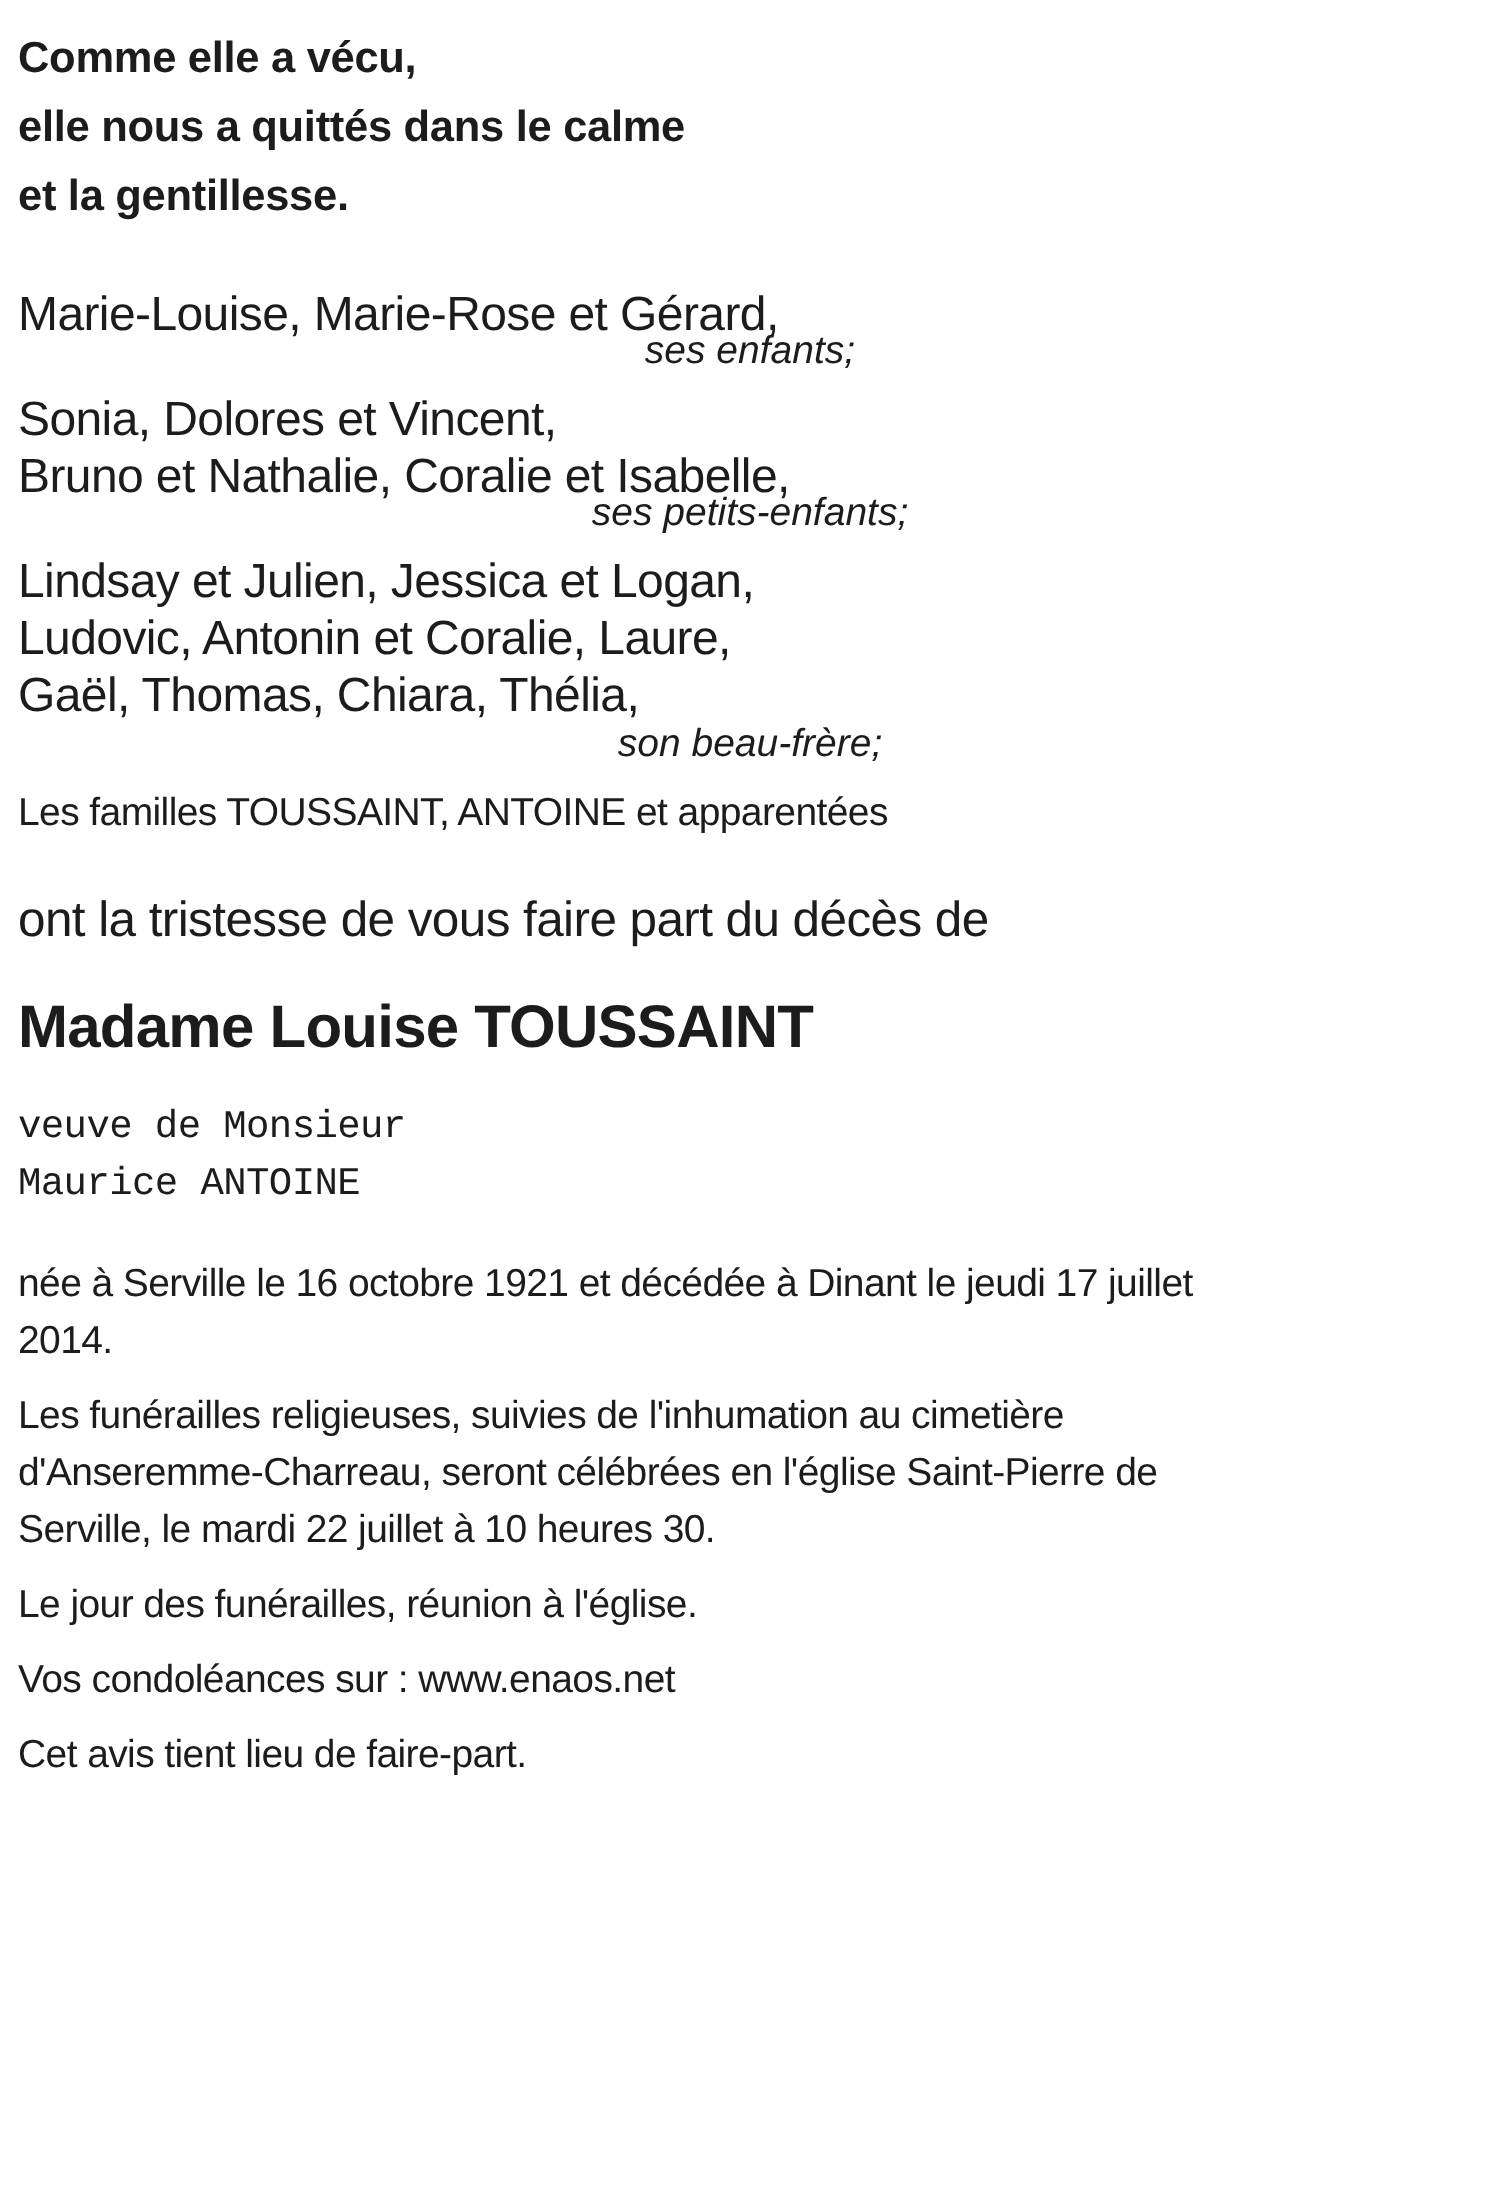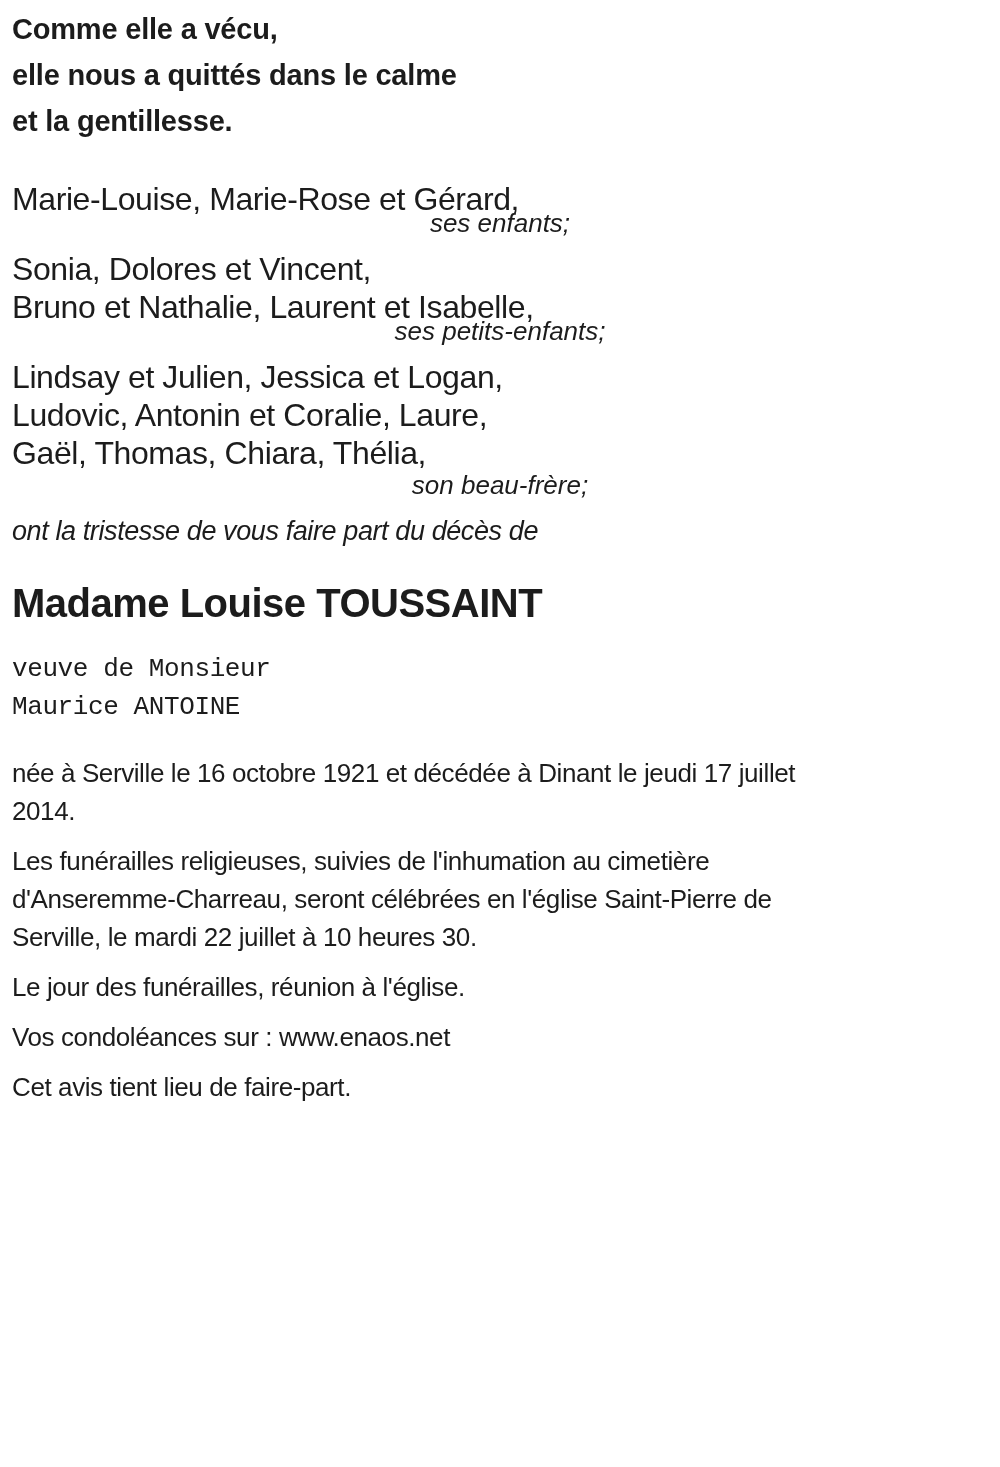--- a/index.html
+++ b/index.html
@@ -18,7 +18,7 @@
     box-sizing: border-box;
     width: 1000px;
     height: 1467px;
-    padding: 6px 12px 0 12px;
+    padding: 16px 12px 0 12px;
   }
   .epitaph {
     font-weight: 700;

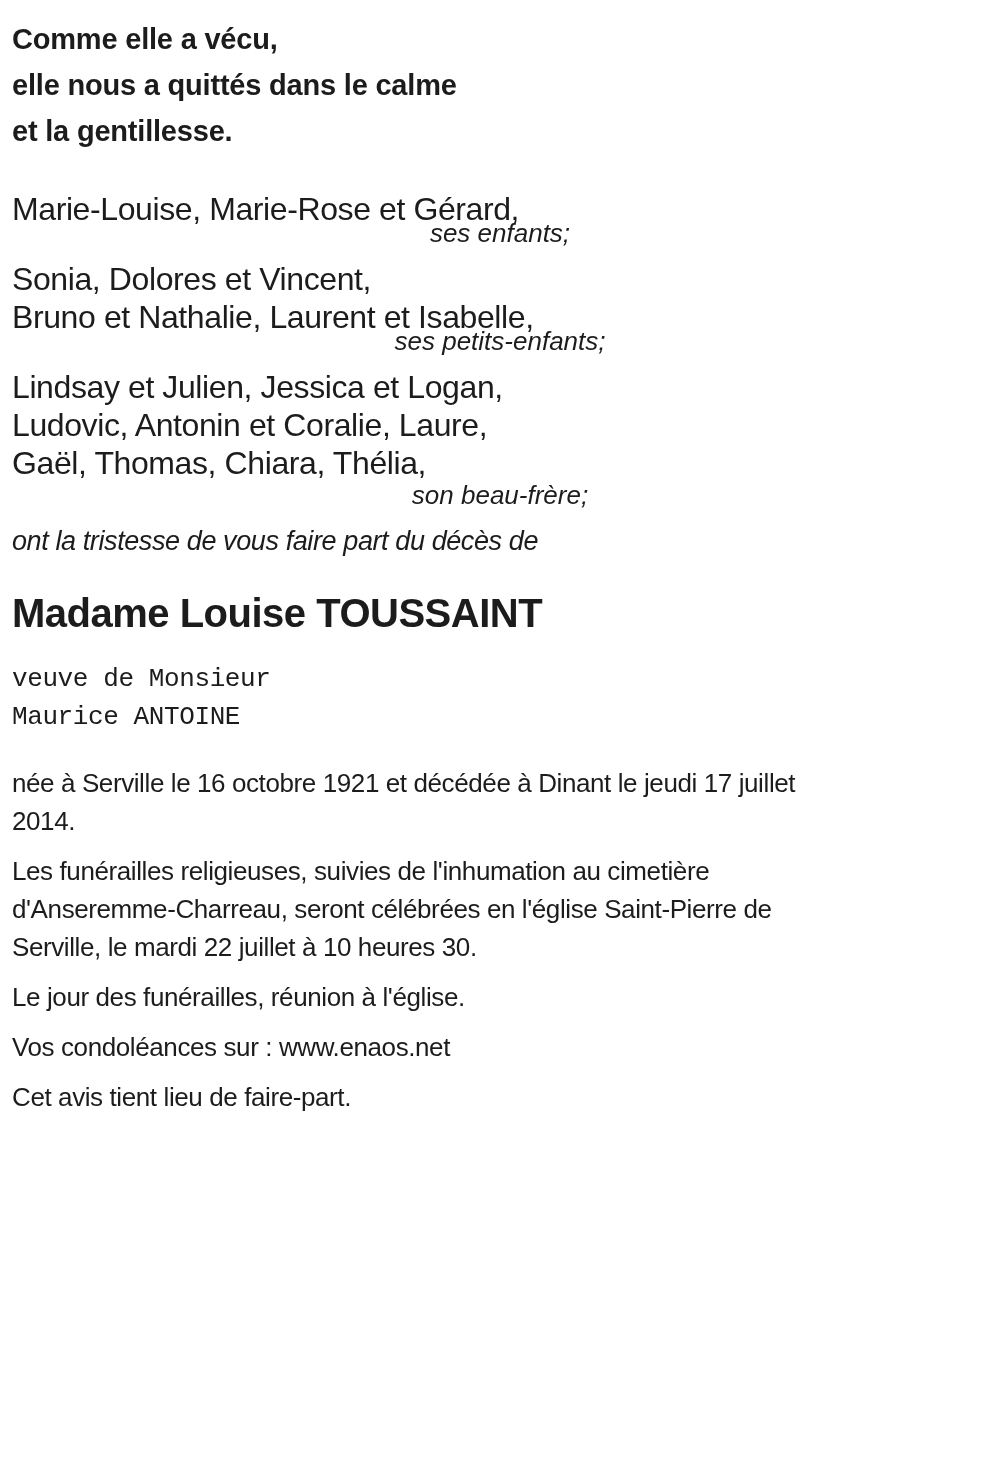--- a/index.html
+++ b/index.html
@@ -99,7 +99,7 @@
 
     <div class="family-entry">
       <p class="family-names">Sonia, Dolores et Vincent,
-Bruno et Nathalie, Laurent et Isabelle,</p>
+Bruno et Nathalie, Coralie et Isabelle,</p>
       <p class="relation-label">ses petits-enfants;</p>
     </div>
 

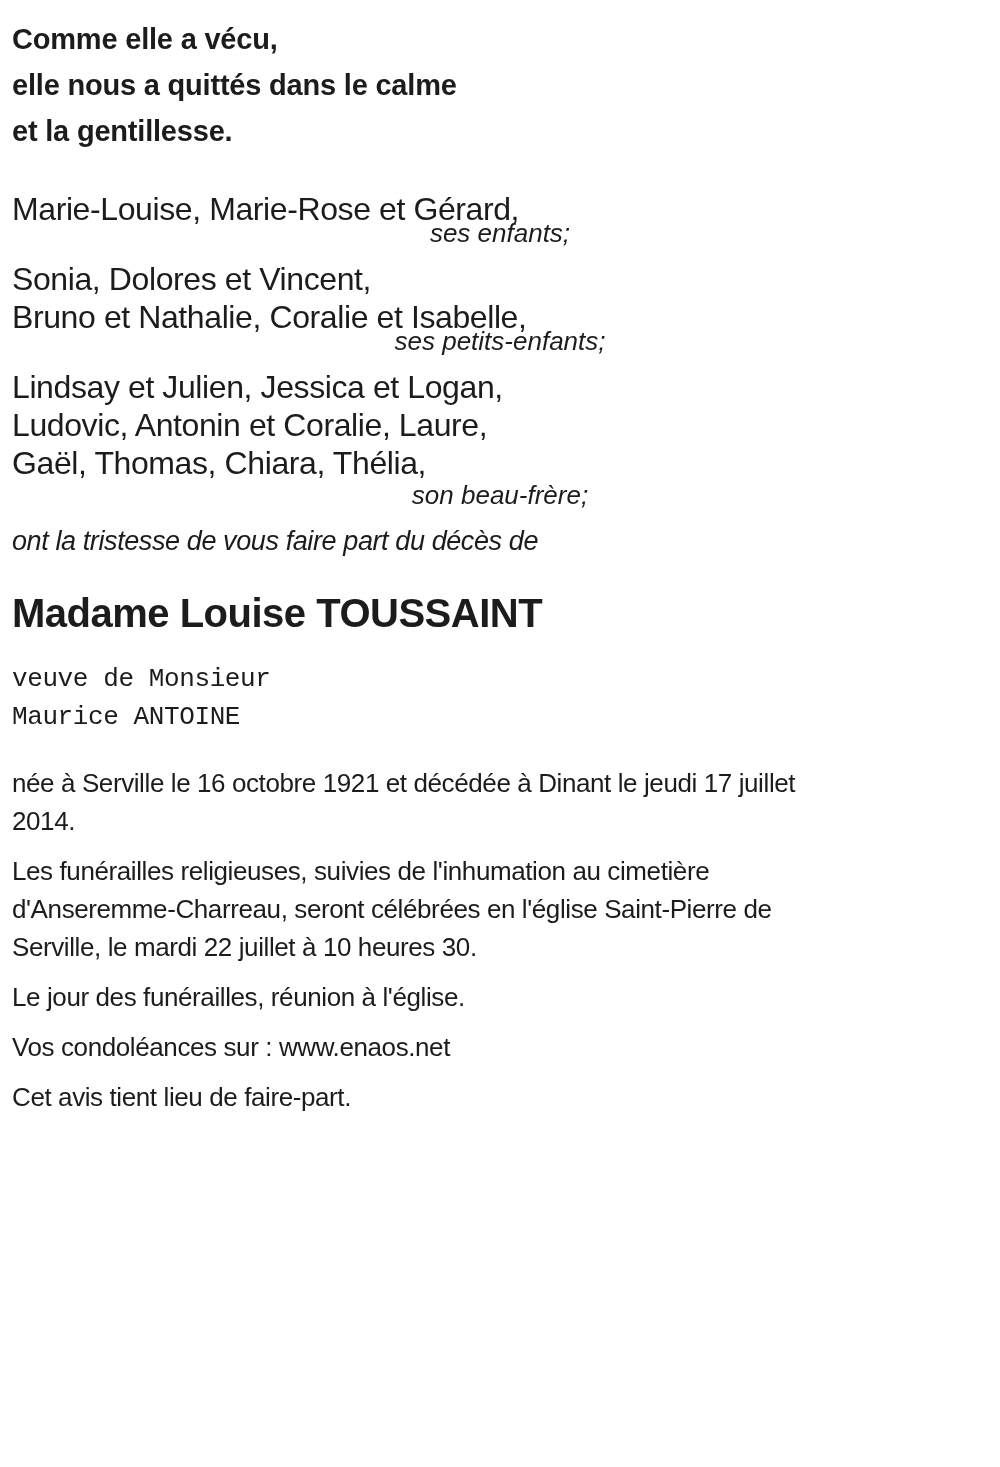--- a/index.html
+++ b/index.html
@@ -115,6 +115,7 @@
 
   </div>
 
+  <p class="families-line">Les familles TOUSSAINT, ANTOINE et apparentées</p>
 
   <p class="announcement-line">ont la tristesse de vous faire part du décès de</p>
 

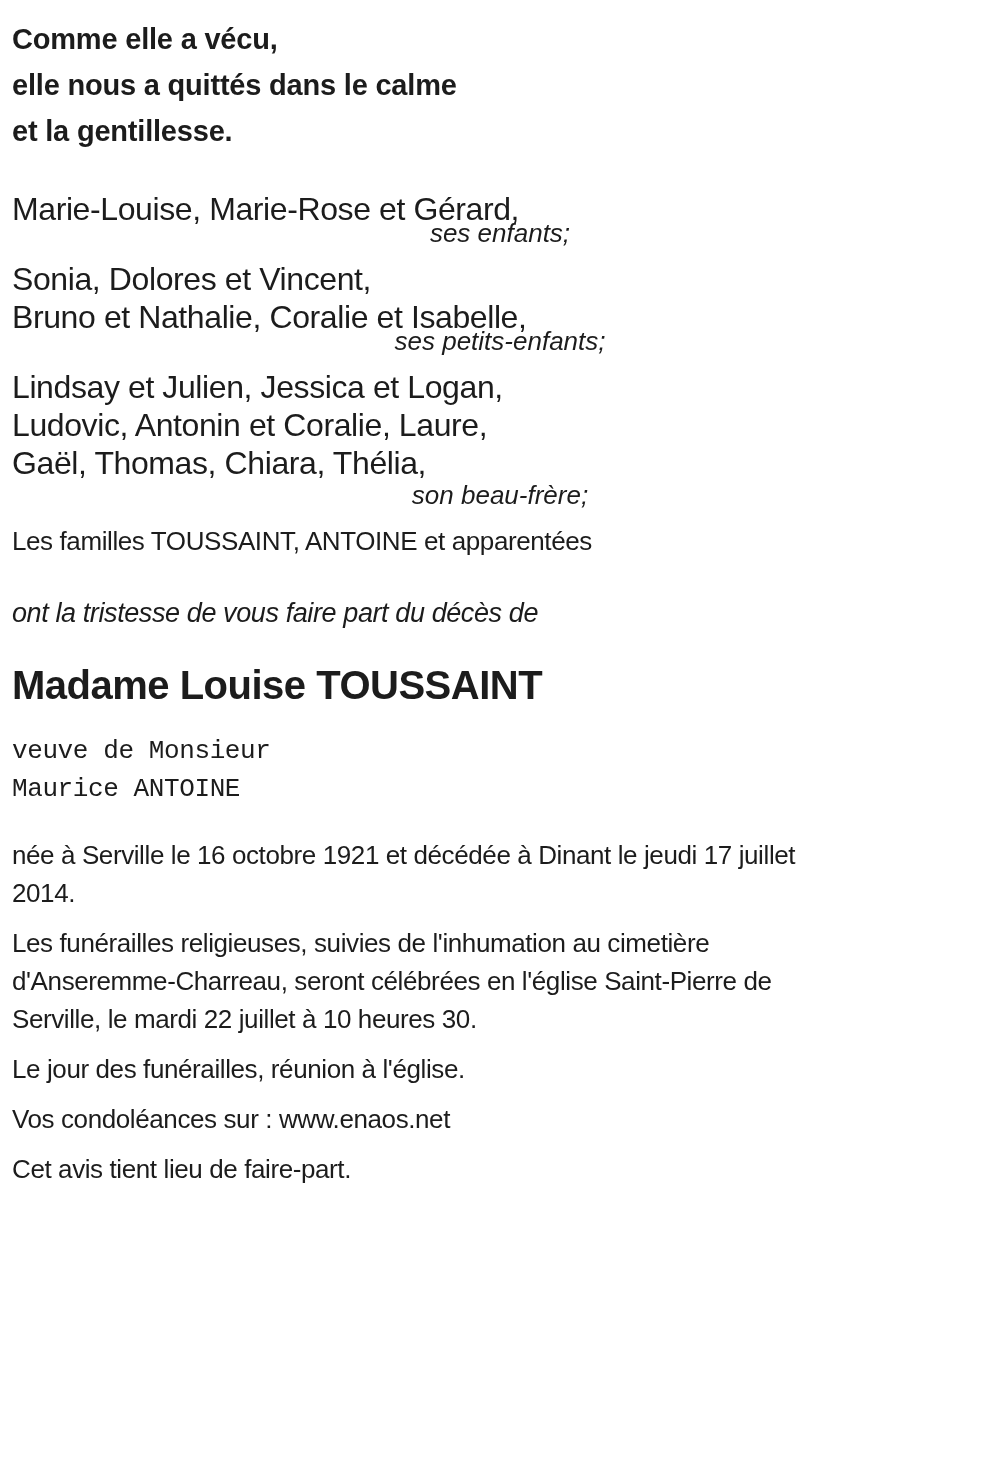--- a/index.html
+++ b/index.html
@@ -51,11 +51,10 @@
     margin: 0 0 34px 0;
   }
   .announcement-line {
-    font-size: 27px;
+    font-size: 33px;
     line-height: 38px;
     letter-spacing: -0.4px;
     margin: 0 0 28px 0;
-    font-style: italic;
   }
   .deceased-name {
     font-weight: 700;

